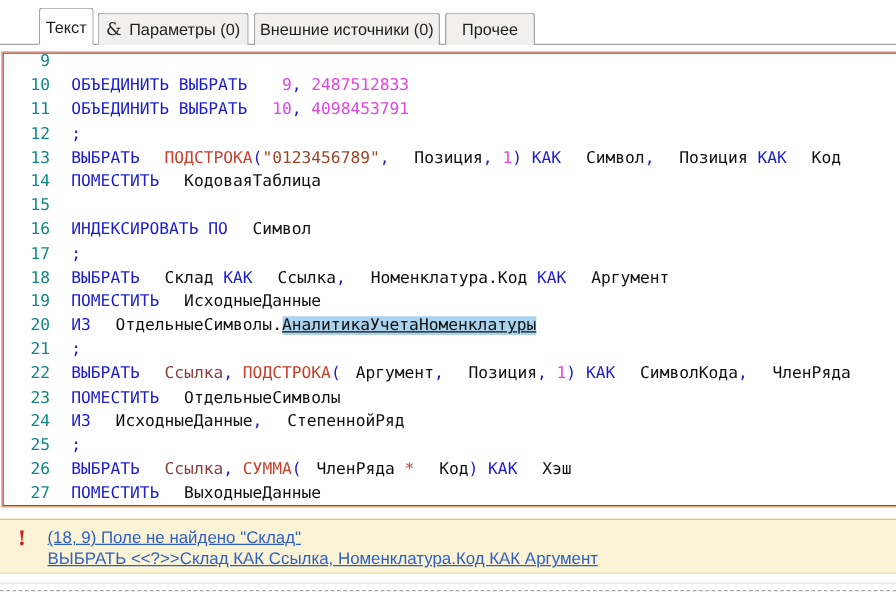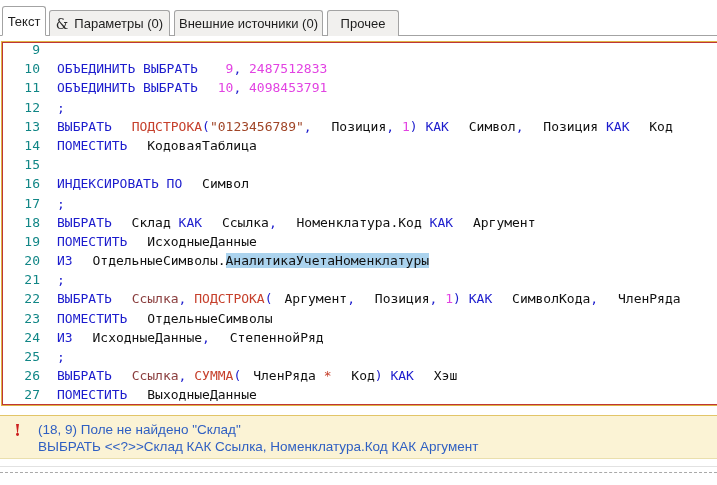--- a/index.html
+++ b/index.html
@@ -12,7 +12,7 @@
   .tab{position:absolute;bottom:0;height:26px;box-sizing:border-box;background:#f1f0ee;
        border:1px solid #a3a3a3;border-bottom:none;border-radius:3px 3px 0 0;
        display:flex;align-items:center;justify-content:center;gap:6px;
-       font-size:13px;color:#1e1e1e;cursor:default;}
+       font-size:13px;color:#1e1e1e;cursor:default;margin-left:29px;}
   .tab.active{background:#ffffff;height:30px;z-index:3;border-bottom:1px solid #ffffff;}
   .tab-amp{font-family:"DejaVu Serif",serif;font-size:14px;color:#2b2b2b;}
 

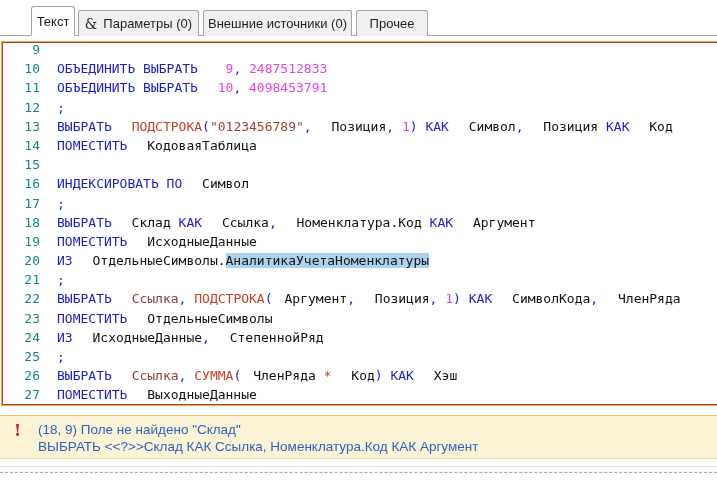--- a/index.html
+++ b/index.html
@@ -33,7 +33,7 @@
   .tok-str{color:#a04527;}
   .tok-id{color:#101010;padding-left:12px;}
   .tok-fld{color:#8a3e3e;}
-  .tok-sel{color:#101010;background:#abd3ee;}
+  .tok-sel{color:#101010;background:#abd3ee;text-decoration:underline;}
 
   
   .error-panel{position:absolute;left:0;top:415px;width:717px;height:44px;box-sizing:border-box;

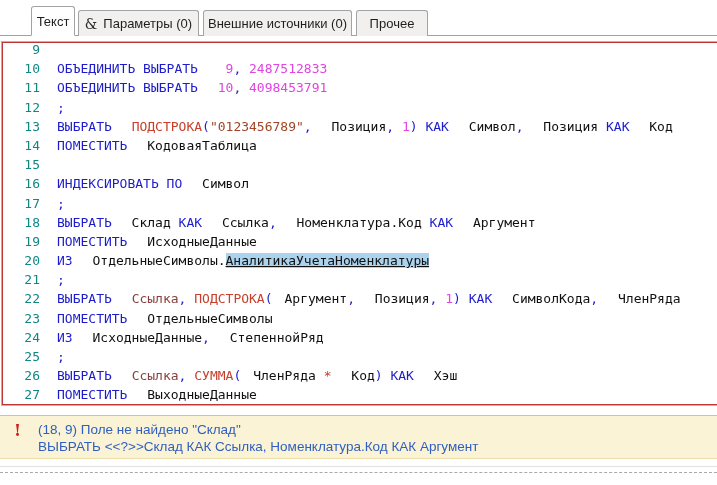--- a/index.html
+++ b/index.html
@@ -41,7 +41,7 @@
   .error-icon{position:absolute;left:14px;top:7px;color:#cc1f1f;font-weight:bold;font-size:16px;
               font-family:"DejaVu Serif",serif;line-height:16px;}
   .error-lines{position:absolute;left:38px;top:5px;font-size:13.5px;line-height:17px;}
-  .error-link{display:block;color:#2f5fc2;cursor:pointer;white-space:nowrap;}
+  .error-link{display:block;color:#2f5fc2;text-decoration:underline;cursor:pointer;white-space:nowrap;}
 
   
   .bottom-solid{position:absolute;left:0;top:466px;width:717px;height:1px;background:#e2e2e2;}

